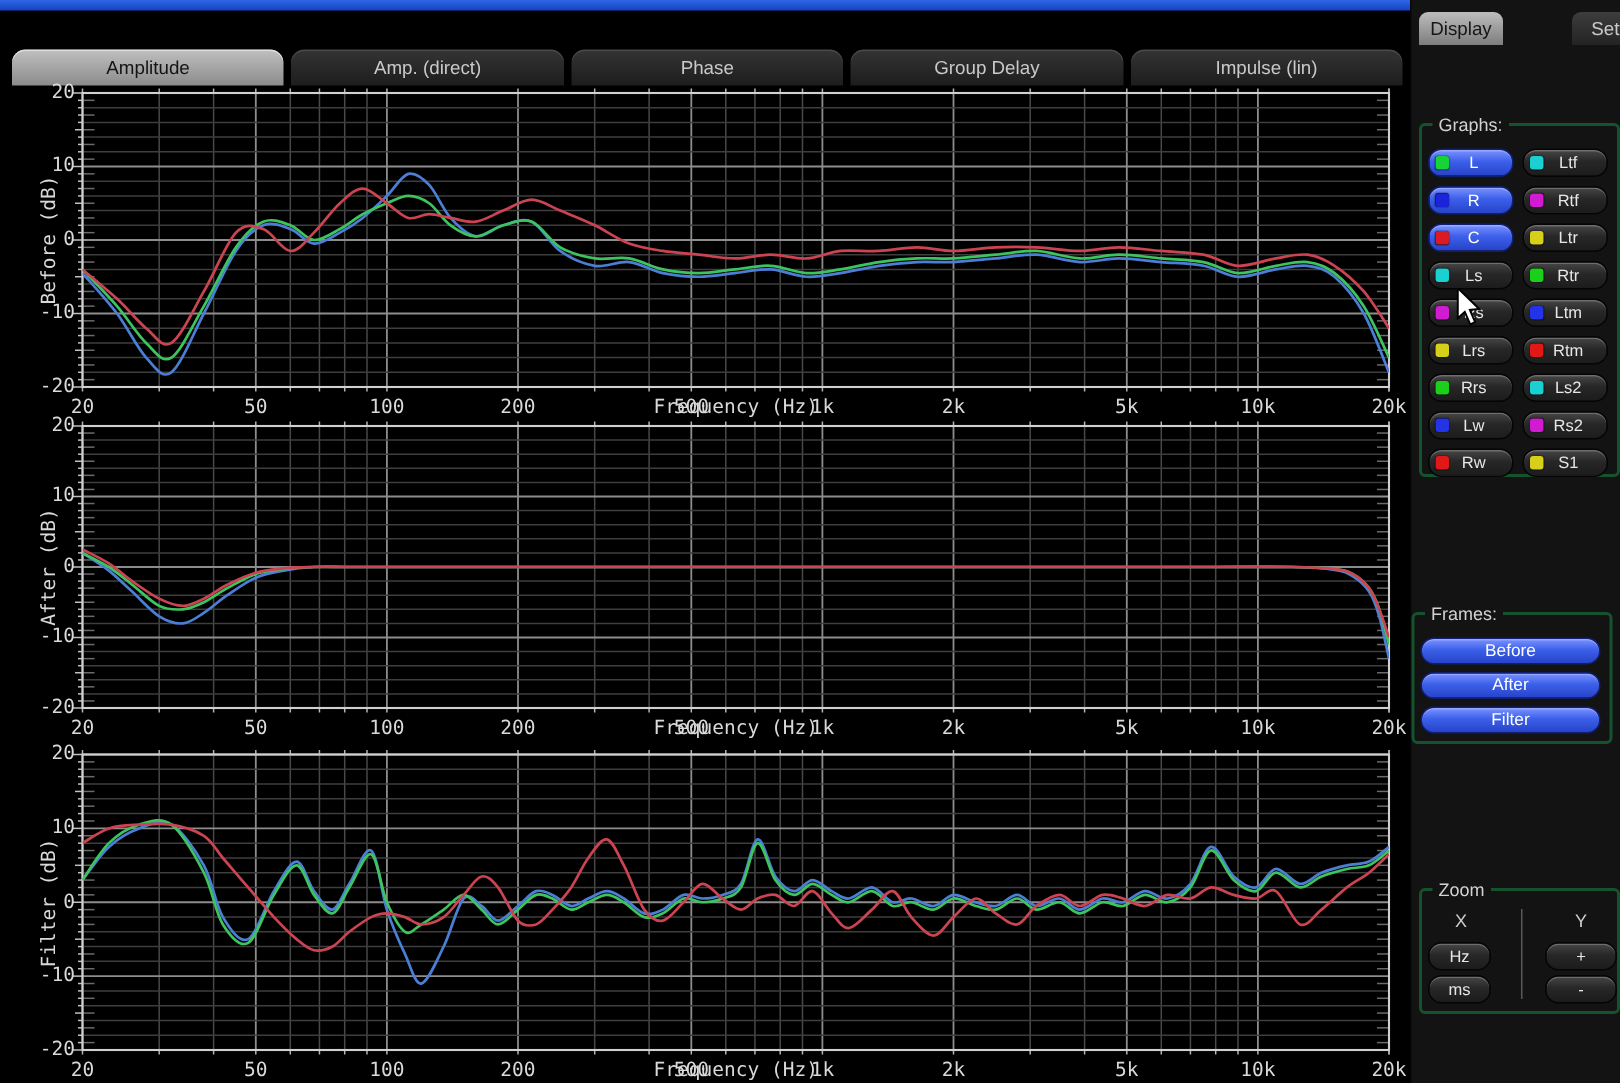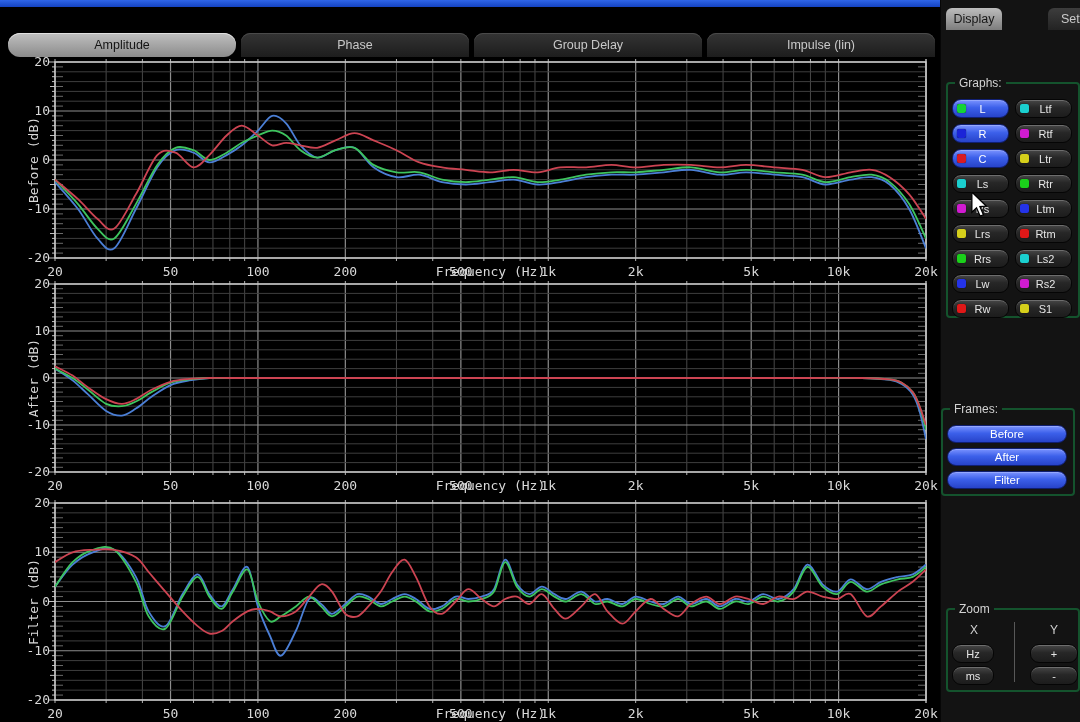--- a/index.html
+++ b/index.html
@@ -17,7 +17,7 @@
        background:linear-gradient(#343434,#1d1d1d);border-radius:9px 9px 0 0;
        box-shadow:inset 0 1px 0 #4a4a4a;}
   .tab.active{background:linear-gradient(#c0c0c0,#8b8b8b);color:#141414;
-              box-shadow:inset 0 1px 0 #e0e0e0;border-radius:12px;}
+              box-shadow:inset 0 1px 0 #e0e0e0;}
   
   #chart-svg{position:absolute;left:0;top:0;}
   #chart-labels{position:absolute;left:0;top:0;width:940px;height:722px;overflow:hidden;

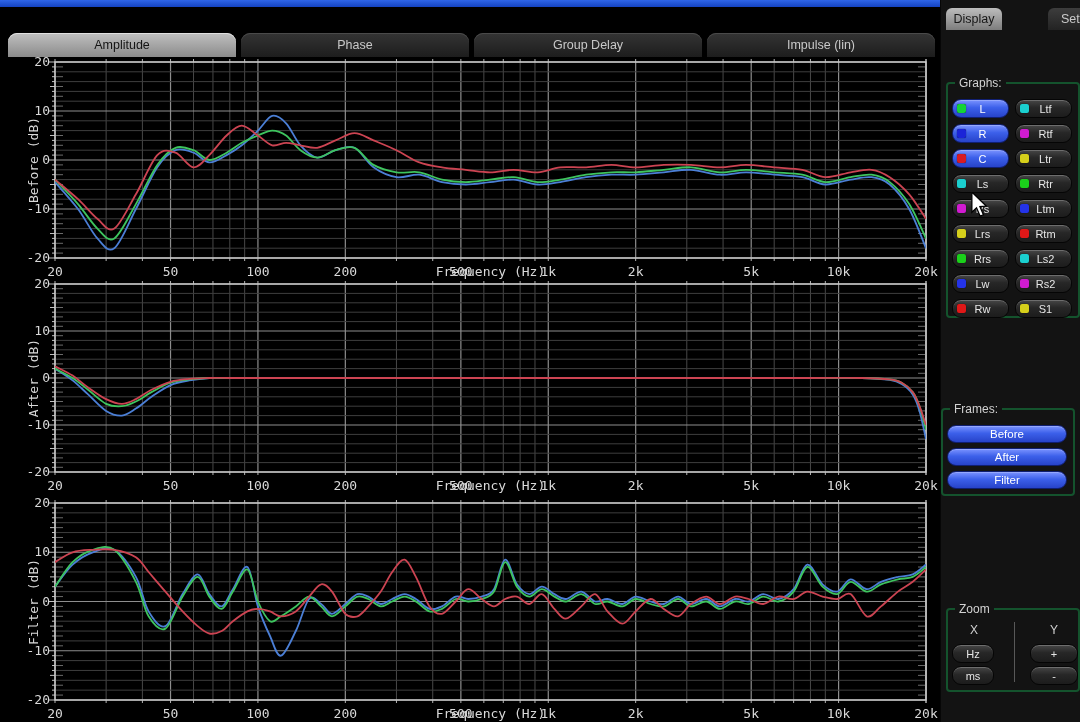--- a/index.html
+++ b/index.html
@@ -67,6 +67,7 @@
 
   <div class="tab-row" id="tab-row">
       <div class="tab active">Amplitude</div>
+      <div class="tab">Amp. (direct)</div>
       <div class="tab">Phase</div>
       <div class="tab">Group Delay</div>
       <div class="tab">Impulse (lin)</div>

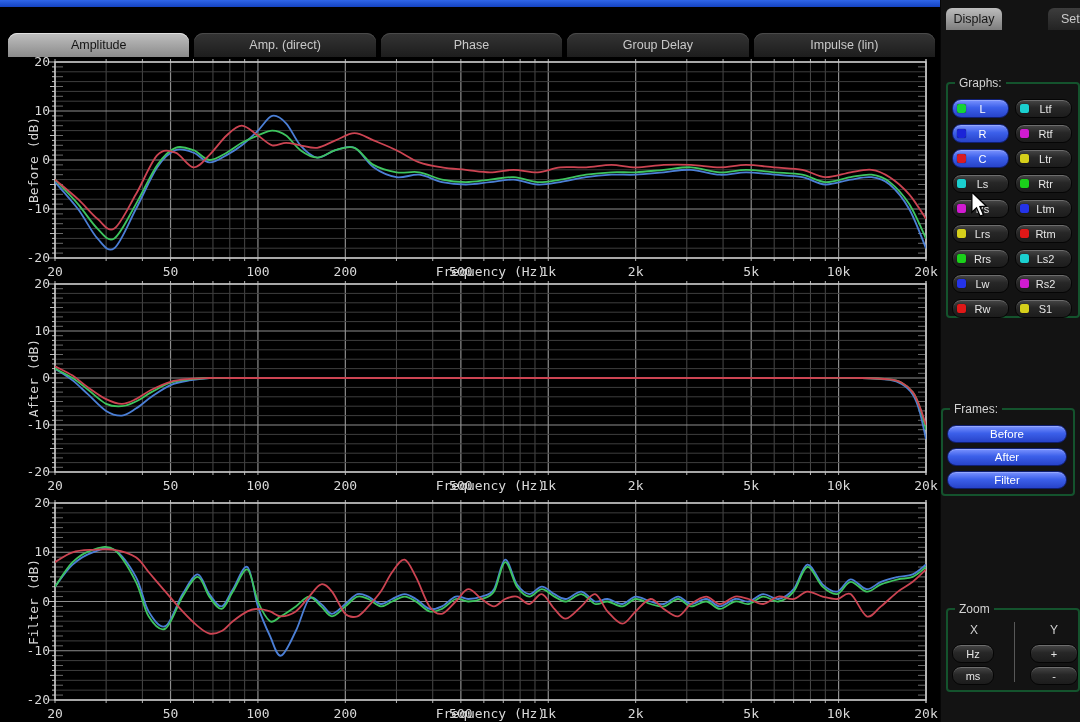--- a/index.html
+++ b/index.html
@@ -816,7 +816,7 @@
         </div>
     </div>
 
-    <div class="gbox" id="zoom-box" style="left:5px;top:608px;width:130px;height:80px;">
+    <div class="gbox" id="zoom-box" style="left:5px;top:592px;width:130px;height:80px;">
       <span class="glabel">Zoom</span>
       <div class="vdiv" style="left:66px;top:12px;height:60px;"></div>
       <span class="zoom-txt" style="left:6px;top:13px;">X</span>

